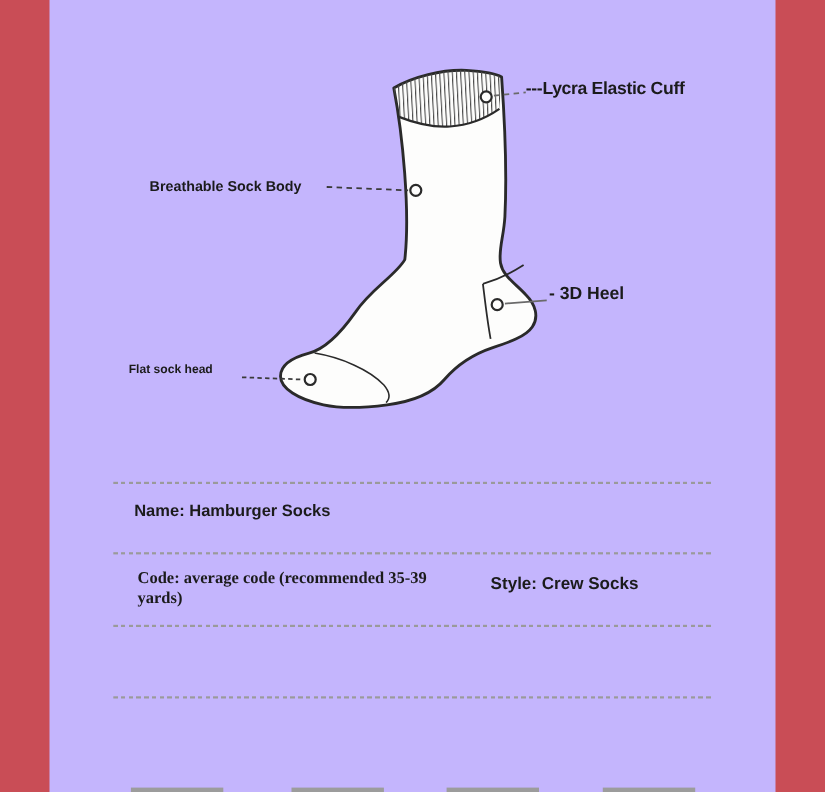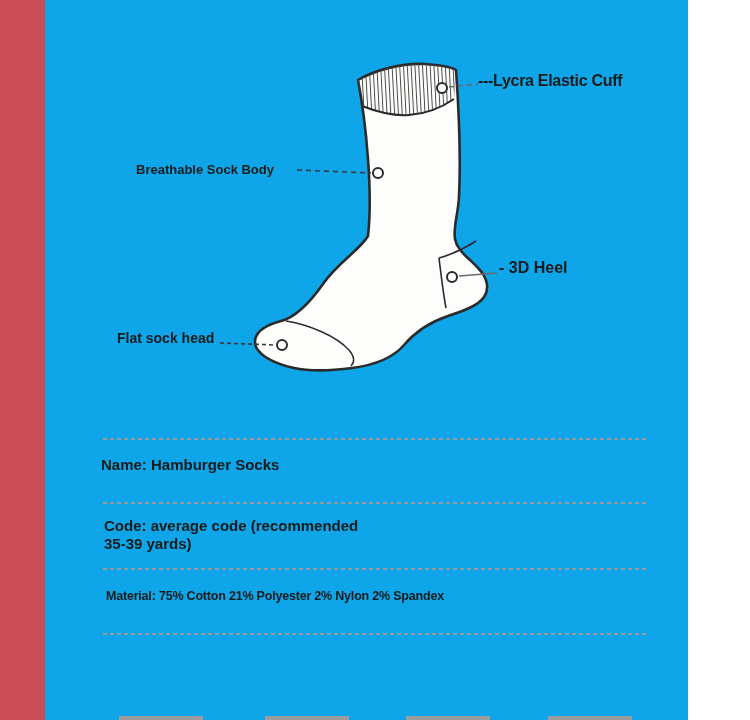--- a/index.html
+++ b/index.html
@@ -5,8 +5,8 @@
   html, body { margin: 0; padding: 0; }
   body { width: 750px; height: 720px; overflow: hidden; font-family: "Liberation Sans", "DejaVu Sans", sans-serif; }
   #page {
-    position: relative; width: 688px; height: 720px;
-    background: #0ea5e9; overflow: hidden;
+    position: relative; width: 750px; height: 720px;
+    background: #c4b5fd; overflow: hidden;
   }
   .side-border {
     position: absolute; top: 0; width: 45px; height: 720px;

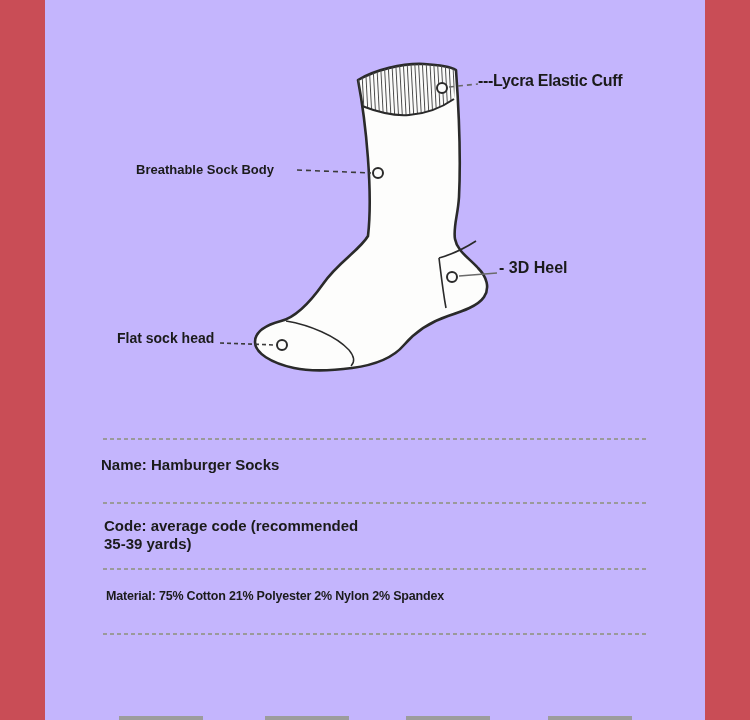--- a/index.html
+++ b/index.html
@@ -21,7 +21,7 @@
   .callout.cuff { left: 478px; top: 72px;  font-size: 16px; letter-spacing: -0.3px; }
   .callout.body { left: 136px; top: 162px; font-size: 13px; }
   .callout.heel { left: 499px; top: 259px; font-size: 16px; }
-  .callout.toe  { left: 117px; top: 330px; font-size: 14px; }
+  .callout.toe  { left: 117px; top: 330px; font-size: 11px; }
 
   .dashed-rule {
     position: absolute; left: 103px; width: 545px; height: 2px;

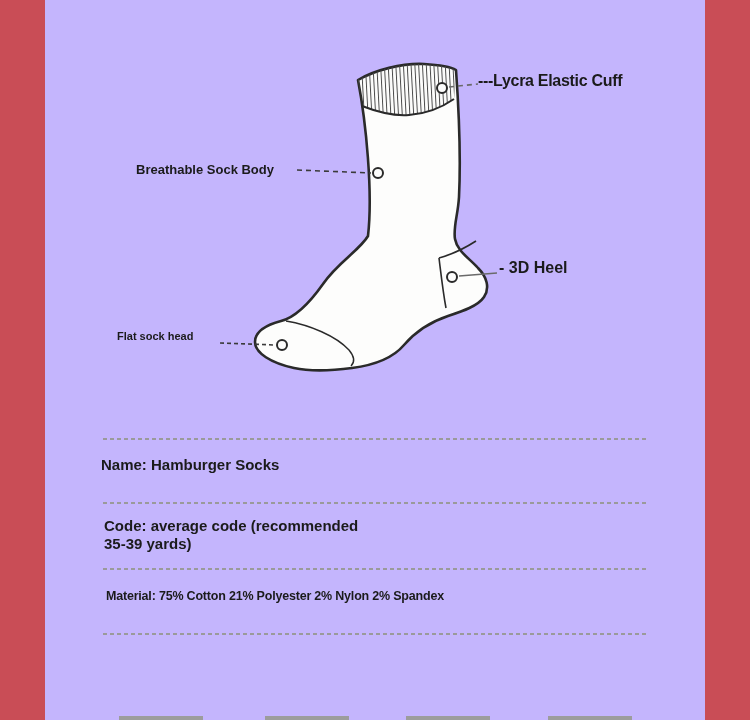--- a/index.html
+++ b/index.html
@@ -28,7 +28,7 @@
     background: repeating-linear-gradient(90deg, #9a9a9a 0 4px, transparent 4px 7px);
   }
   .info-text {
-    position: absolute; color: #1b1b1b; font-weight: bold;
+    position: absolute; color: #1b1b1b; font-weight: bold; margin-left: 21px;
   }
   .info-name     { left: 101px; top: 456px; font-size: 15px; }
   .info-code     { left: 104px; top: 517px; font-size: 15px; width: 278px; line-height: 18px; white-space: normal; }

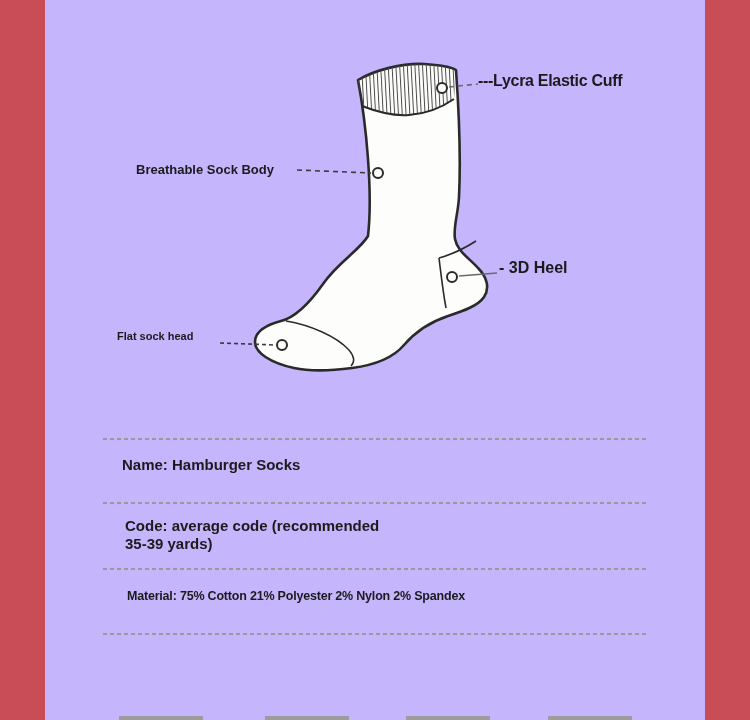--- a/index.html
+++ b/index.html
@@ -31,7 +31,7 @@
     position: absolute; color: #1b1b1b; font-weight: bold; margin-left: 21px;
   }
   .info-name     { left: 101px; top: 456px; font-size: 15px; }
-  .info-code     { left: 104px; top: 517px; font-size: 15px; width: 278px; line-height: 18px; white-space: normal; }
+  .info-code     { left: 104px; top: 517px; font-size: 15px; width: 278px; line-height: 18px; white-space: normal; font-family: Liberation Serif, serif; }
   .info-style    { left: 425px; top: 522px; font-size: 15.5px; }
   .info-material { left: 106px; top: 589px; font-size: 12.5px; letter-spacing: -0.2px; }
 

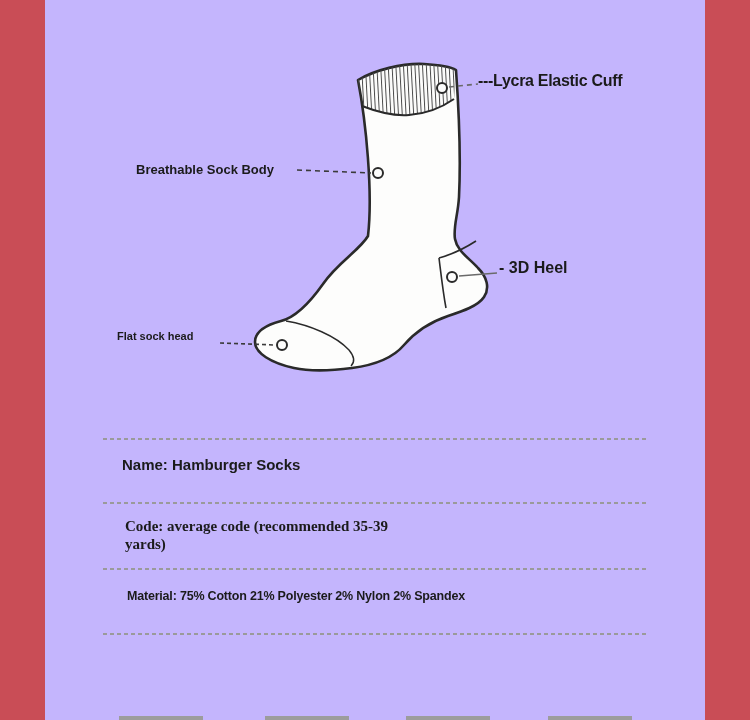--- a/index.html
+++ b/index.html
@@ -101,6 +101,7 @@
 
   <div class="dashed-rule" style="top:502px"></div>
   <div class="info-text info-code">Code: average code (recommended 35-39 yards)</div>
+  <div class="info-text info-style">Style: Crew Socks</div>
 
   <div class="dashed-rule" style="top:568px"></div>
   <div class="info-text info-material">Material: 75% Cotton 21% Polyester 2% Nylon 2% Spandex</div>

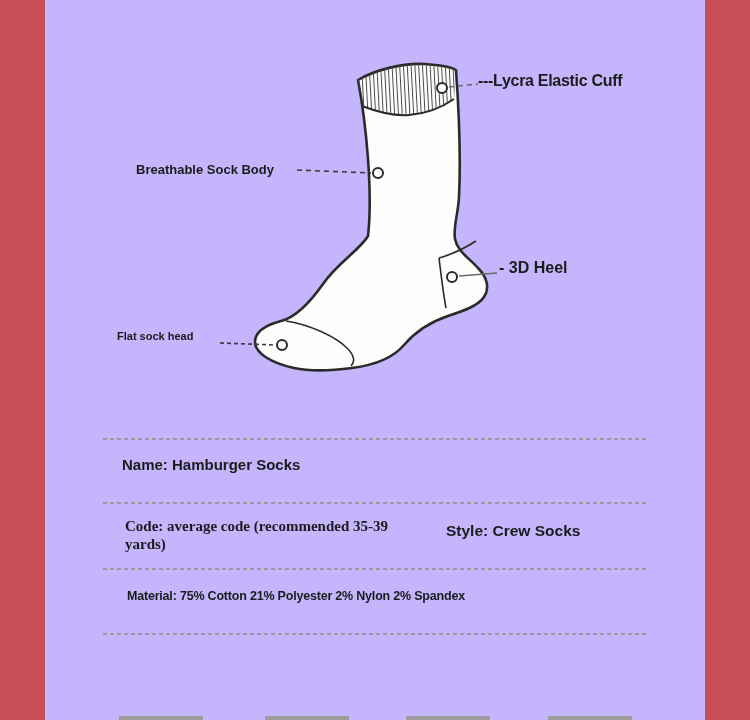--- a/index.html
+++ b/index.html
@@ -104,7 +104,6 @@
   <div class="info-text info-style">Style: Crew Socks</div>
 
   <div class="dashed-rule" style="top:568px"></div>
-  <div class="info-text info-material">Material: 75% Cotton 21% Polyester 2% Nylon 2% Spandex</div>
 
   <div class="dashed-rule" style="top:633px"></div>
 

